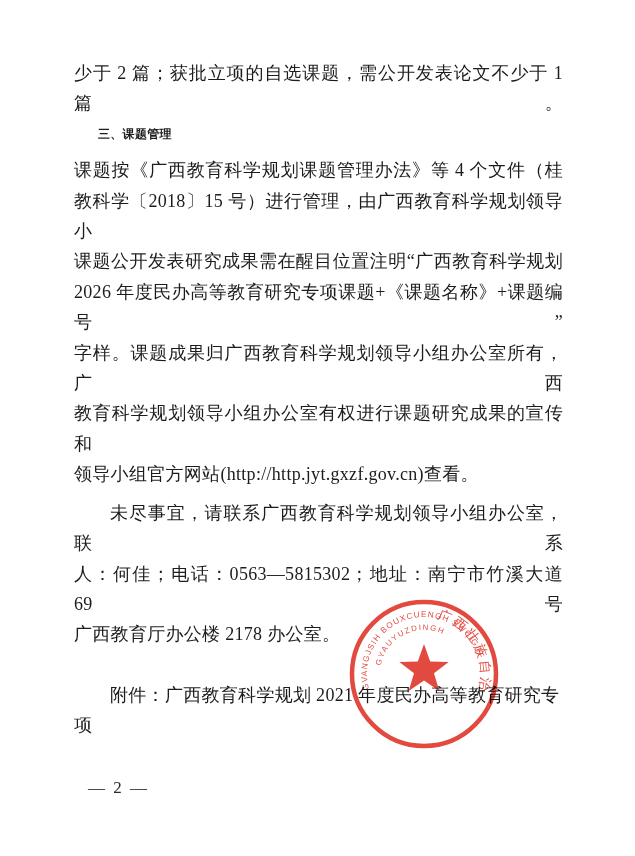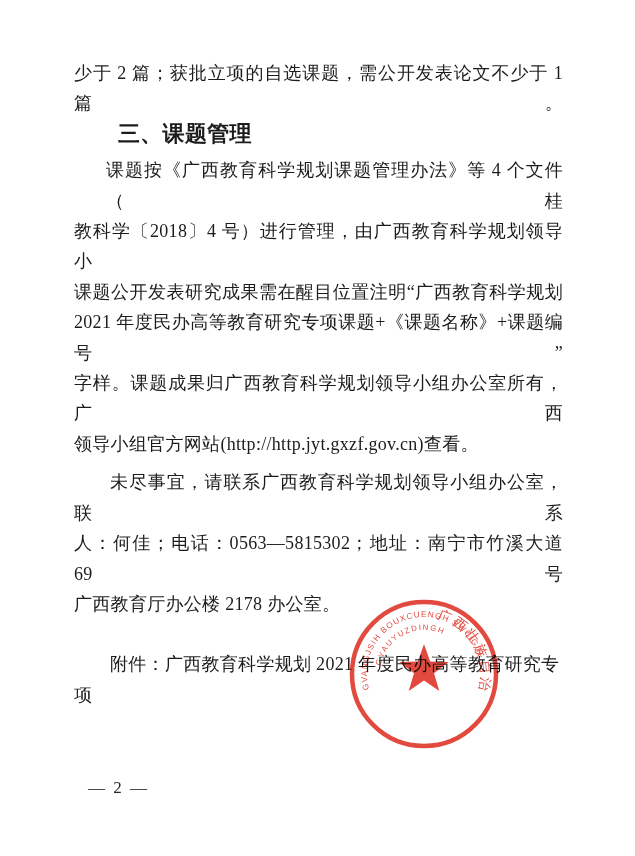--- a/index.html
+++ b/index.html
@@ -25,7 +25,7 @@
   .line { min-height: 30.4px; font-family: Liberation Serif, serif; }
   .just { text-align: justify; text-justify: inter-character; text-align-last: justify; }
   .indent { text-indent: 2em; }
-  .heading { font-weight: 700; text-indent: 2em; font-family: "Liberation Sans", "DejaVu Sans", sans-serif; font-size: 22px; }
+  .heading { font-weight: 700; text-indent: 2em; font-family: "Liberation Sans", "DejaVu Sans", sans-serif; font-size: 12px; }
   .gap-s  { margin-top: 6px; margin-left: 32px; }
   .gap-m  { margin-top: 8px; }
   .gap-l  { margin-top: 30px; }

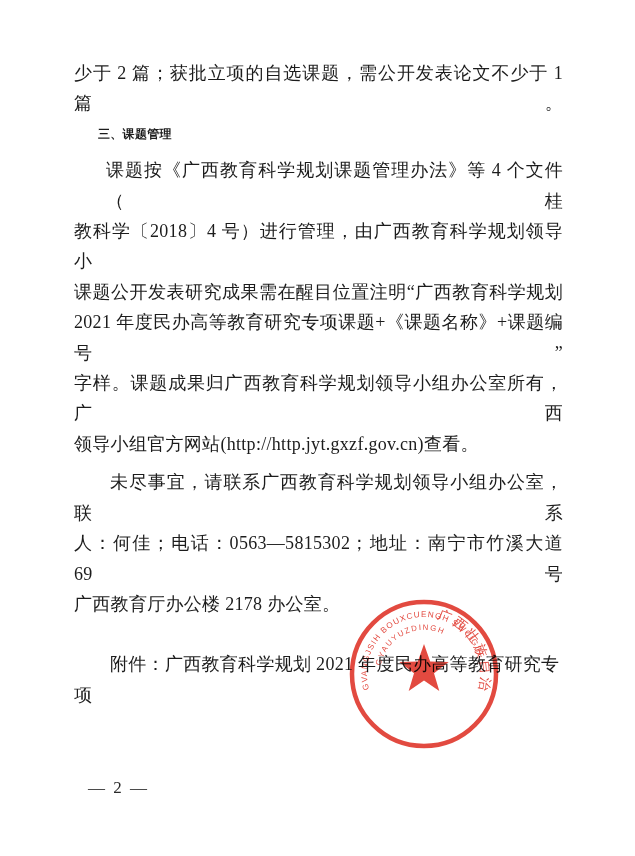--- a/index.html
+++ b/index.html
@@ -26,7 +26,7 @@
   .just { text-align: justify; text-justify: inter-character; text-align-last: justify; }
   .indent { text-indent: 2em; }
   .heading { font-weight: 700; text-indent: 2em; font-family: "Liberation Sans", "DejaVu Sans", sans-serif; font-size: 12px; }
-  .gap-s  { margin-top: 6px; margin-left: 32px; }
+  .gap-s  { margin-top: 6px; }
   .gap-m  { margin-top: 8px; }
   .gap-l  { margin-top: 30px; }
   .page-number {

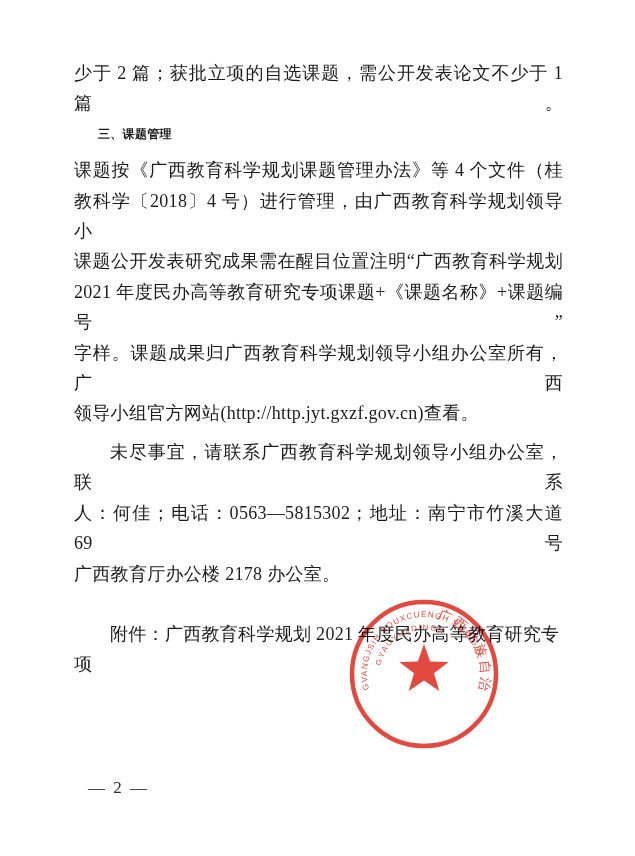--- a/index.html
+++ b/index.html
@@ -55,7 +55,7 @@
     <div class="line just">少于 2 篇；获批立项的自选课题，需公开发表论文不少于 1 篇。</div>
     <div class="line heading">三、课题管理</div>
     <div class="line just gap-s">课题按《广西教育科学规划课题管理办法》等 4 个文件（桂</div>
-    <div class="line just">教科学〔2018〕4 号）进行管理，由广西教育科学规划领导小</div>
+    <div class="line just">教科学〔2018〕15 号）进行管理，由广西教育科学规划领导小</div>
     <div class="line just">课题公开发表研究成果需在醒目位置注明“广西教育科学规划</div>
     <div class="line just">2021 年度民办高等教育研究专项课题+《课题名称》+课题编号”</div>
     <div class="line just">字样。课题成果归广西教育科学规划领导小组办公室所有，广西</div>

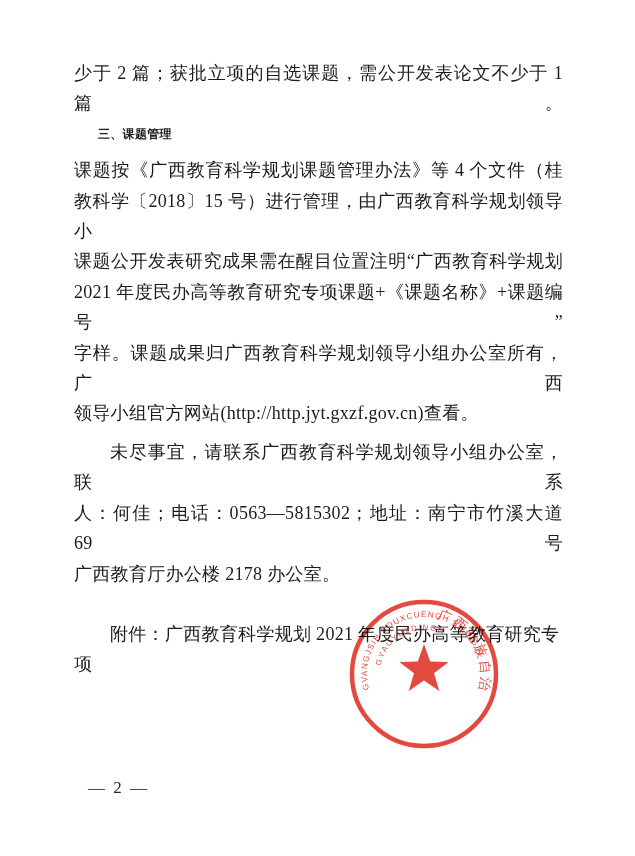--- a/index.html
+++ b/index.html
@@ -57,7 +57,7 @@
     <div class="line just gap-s">课题按《广西教育科学规划课题管理办法》等 4 个文件（桂</div>
     <div class="line just">教科学〔2018〕15 号）进行管理，由广西教育科学规划领导小</div>
     <div class="line just">课题公开发表研究成果需在醒目位置注明“广西教育科学规划</div>
-    <div class="line just">2021 年度民办高等教育研究专项课题+《课题名称》+课题编号”</div>
+    <div class="line just">2026 年度民办高等教育研究专项课题+《课题名称》+课题编号”</div>
     <div class="line just">字样。课题成果归广西教育科学规划领导小组办公室所有，广西</div>
     <div class="line">领导小组官方网站(http://http.jyt.gxzf.gov.cn)查看。</div>
     <div class="line just gap-m indent">未尽事宜，请联系广西教育科学规划领导小组办公室，联系</div>

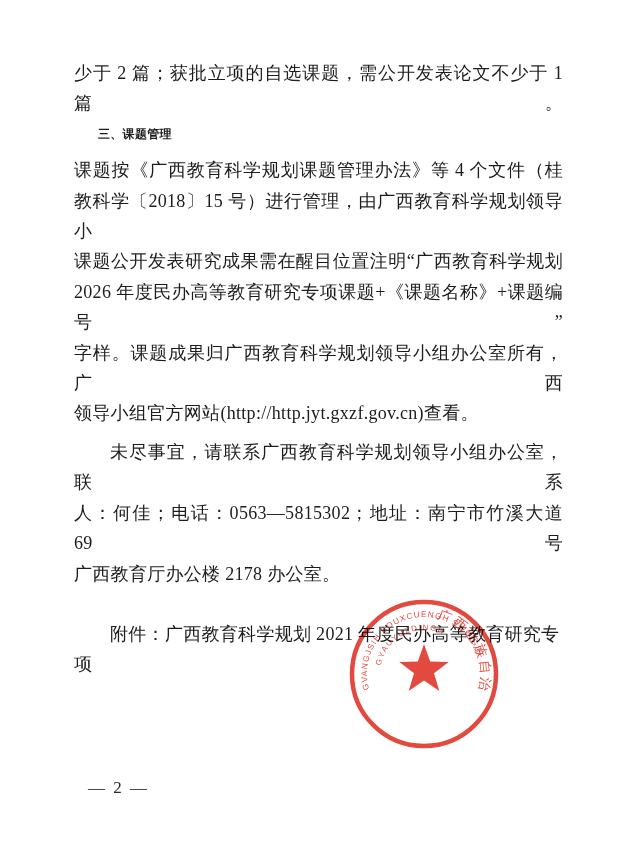--- a/index.html
+++ b/index.html
@@ -59,6 +59,7 @@
     <div class="line just">课题公开发表研究成果需在醒目位置注明“广西教育科学规划</div>
     <div class="line just">2026 年度民办高等教育研究专项课题+《课题名称》+课题编号”</div>
     <div class="line just">字样。课题成果归广西教育科学规划领导小组办公室所有，广西</div>
+    <div class="line just">教育科学规划领导小组办公室有权进行课题研究成果的宣传和</div>
     <div class="line">领导小组官方网站(http://http.jyt.gxzf.gov.cn)查看。</div>
     <div class="line just gap-m indent">未尽事宜，请联系广西教育科学规划领导小组办公室，联系</div>
     <div class="line just">人：何佳；电话：0563—5815302；地址：南宁市竹溪大道 69 号</div>

